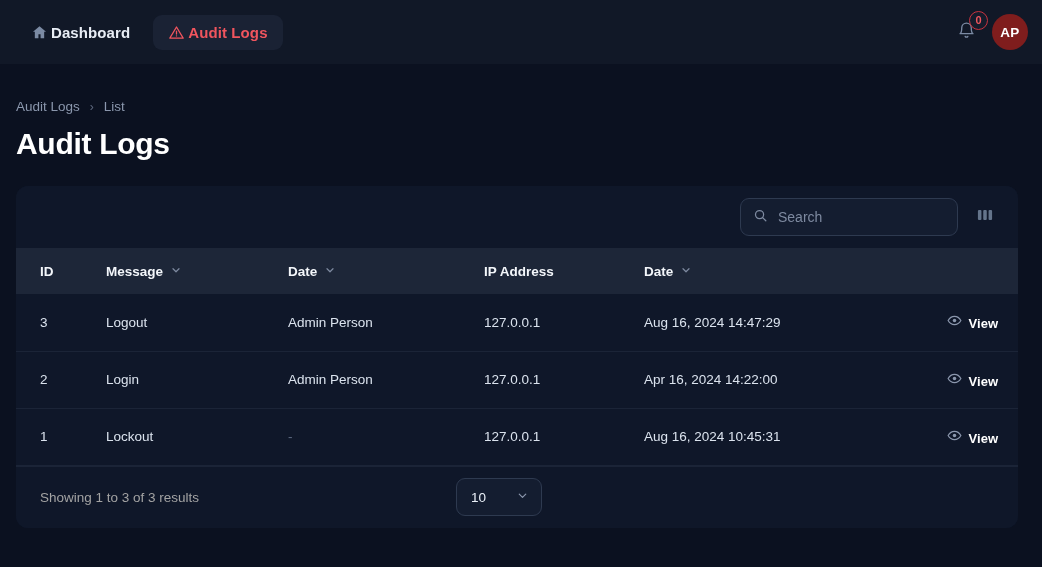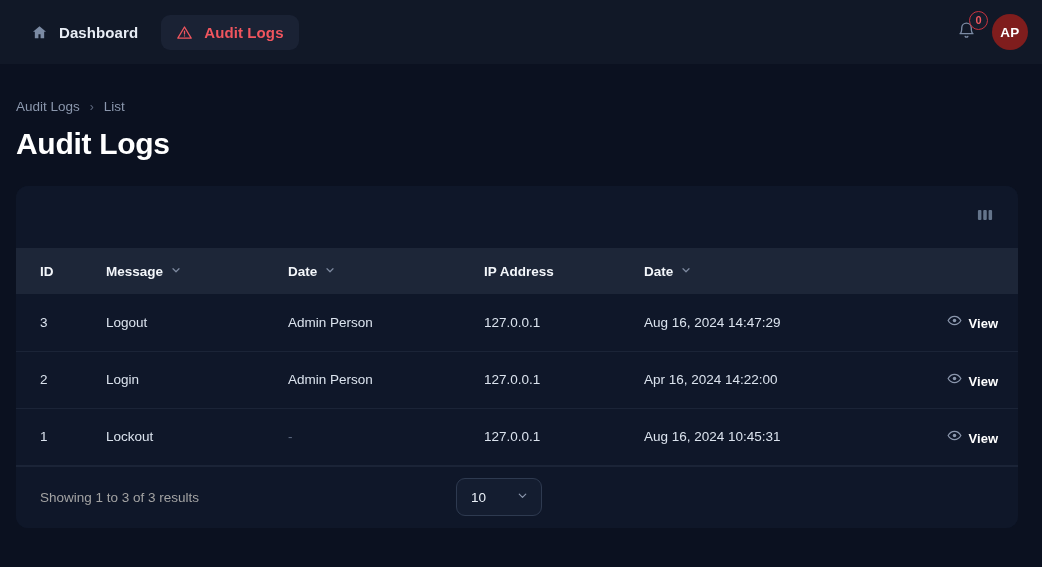--- a/index.html
+++ b/index.html
@@ -28,7 +28,7 @@
   .nav-item {
     display: flex;
     align-items: center;
-    gap: 11px;
+    gap: 3px;
     padding: 9px 15px;
     border-radius: 9px;
     font-size: 15px;

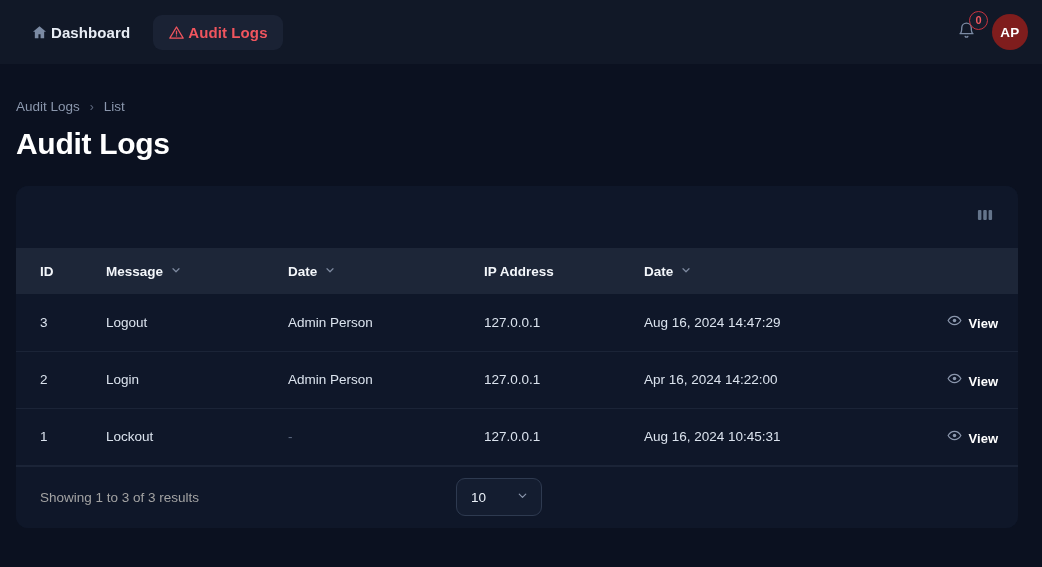--- a/index.html
+++ b/index.html
@@ -280,6 +280,15 @@
   <div class="card">
 
     <div class="card-toolbar">
+      <div class="search-box">
+        <span>
+          <svg width="15" height="15" viewBox="0 0 24 24" fill="none" stroke="#7e8aa0" stroke-width="2" stroke-linecap="round">
+            <circle cx="10.5" cy="10.5" r="6.5"></circle>
+            <line x1="15.4" y1="15.4" x2="20.5" y2="20.5"></line>
+          </svg>
+        </span>
+        <span class="ph">Search</span>
+      </div>
       <div class="cols-btn">
         <span>
           <svg width="20" height="20" viewBox="0 0 24 24" fill="#64748b">

